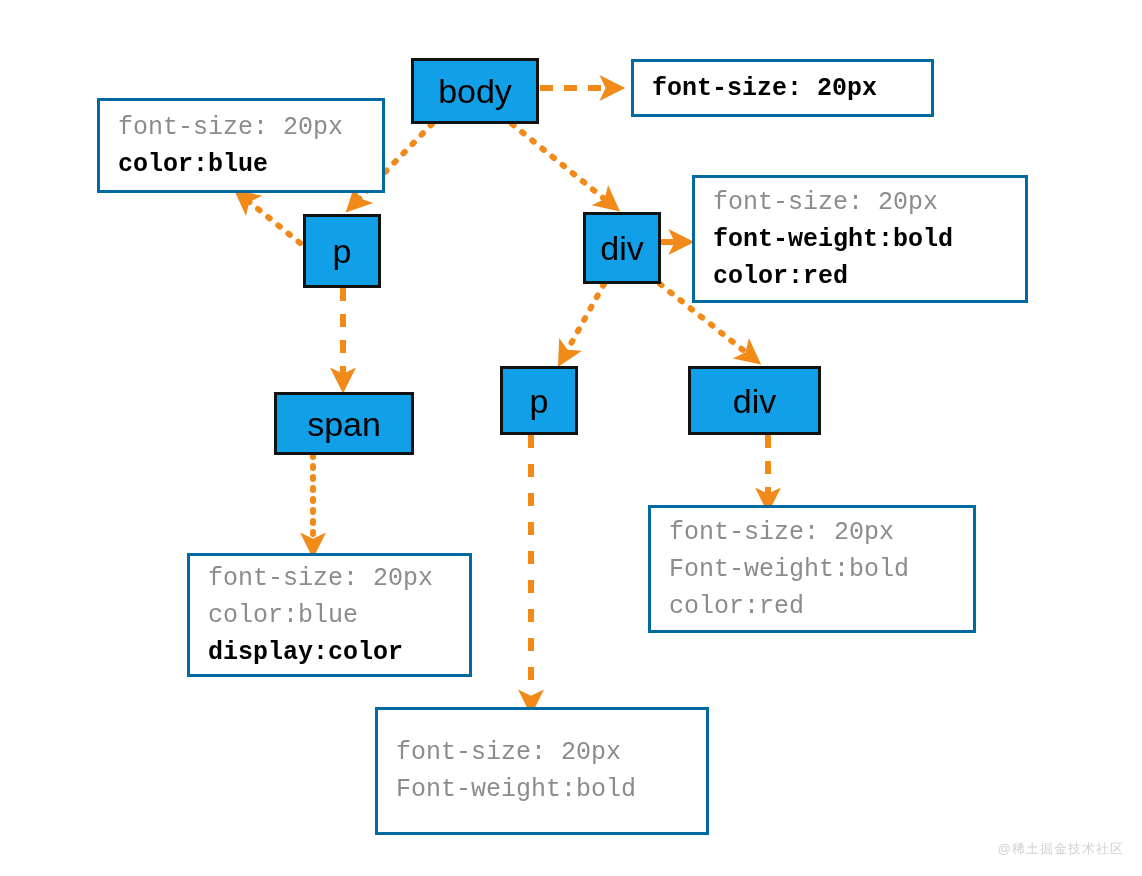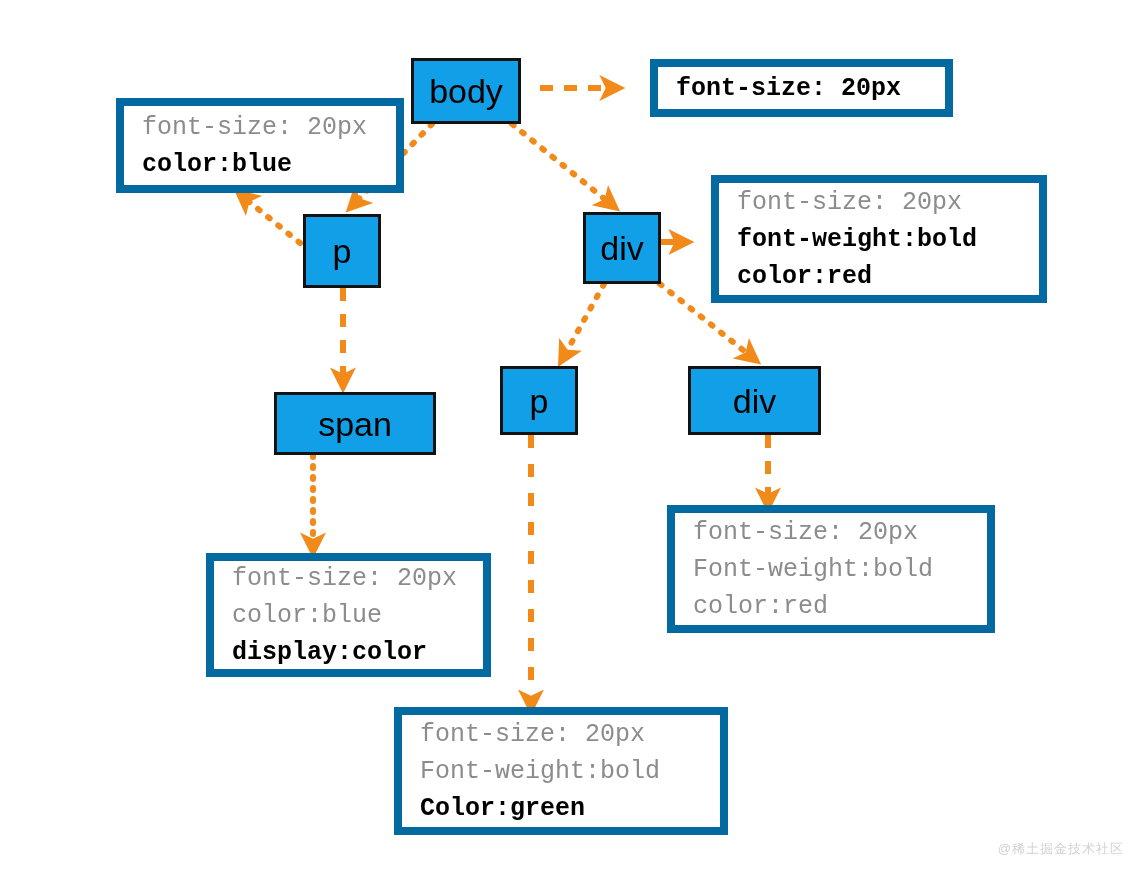--- a/index.html
+++ b/index.html
@@ -110,7 +110,7 @@
     <line x1="768" y1="435" x2="768" y2="503" stroke="#F28A1A" stroke-width="6" stroke-dasharray="13 13" marker-end="url(#arrow)"></line>
   </svg>
 
-  <div class="node" style="left:411px; top:58px; width:110px; height:66px;">
+  <div class="node" style="left:411px; top:58px; width:128px; height:66px;">
     <span>body</span>
   </div>
 

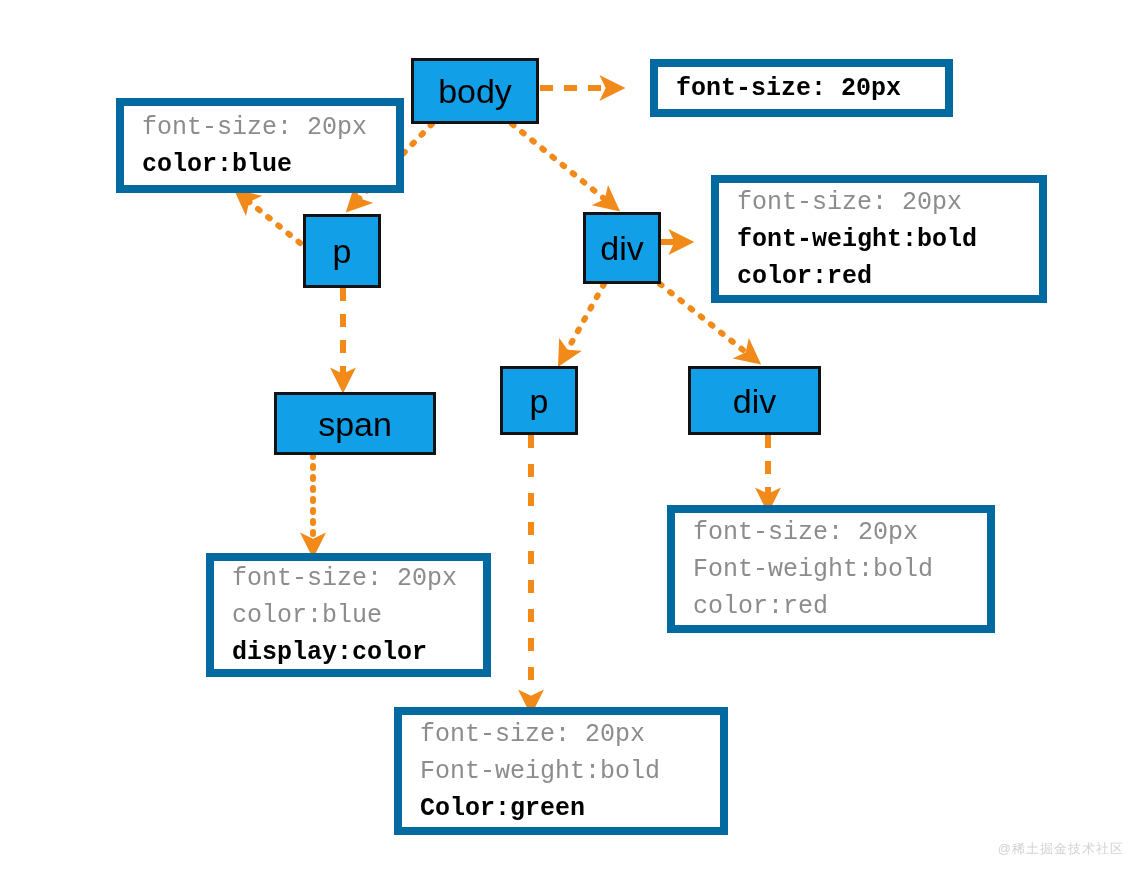--- a/index.html
+++ b/index.html
@@ -43,7 +43,7 @@
   .callout {
     position: absolute;
     background: #ffffff;
-    border: 8px solid #0369a1;
+    border: 3px solid #0369a1;
     box-sizing: border-box;
     display: flex;
     flex-direction: column;
@@ -54,7 +54,6 @@
     font-size: 25px;
     line-height: 1.48;
     white-space: nowrap;
-    margin-left: 19px;
   }
   .decl {
     color: #8c8c8c;

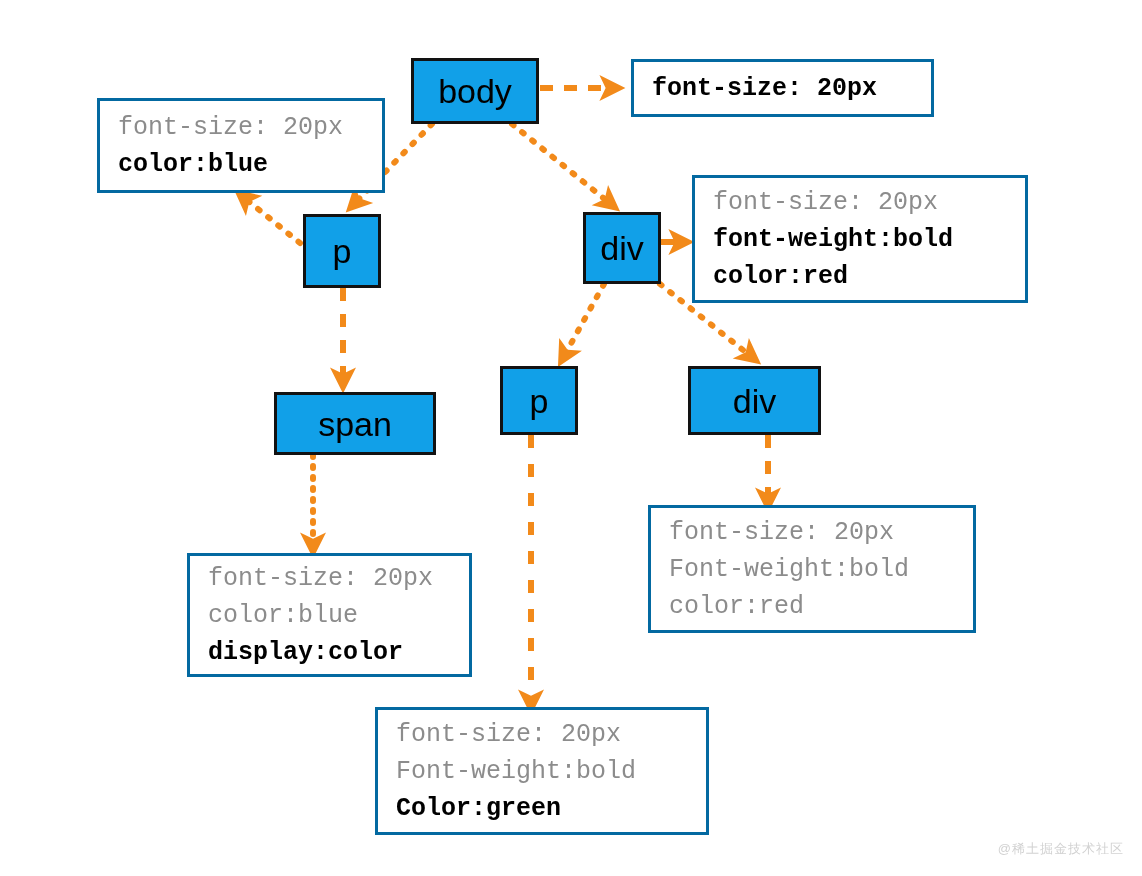--- a/index.html
+++ b/index.html
@@ -121,7 +121,7 @@
     <span>div</span>
   </div>
 
-  <div class="node" style="left:274px; top:392px; width:162px; height:63px;">
+  <div class="node" style="left:274px; top:392px; width:140px; height:63px;">
     <span>span</span>
   </div>
 

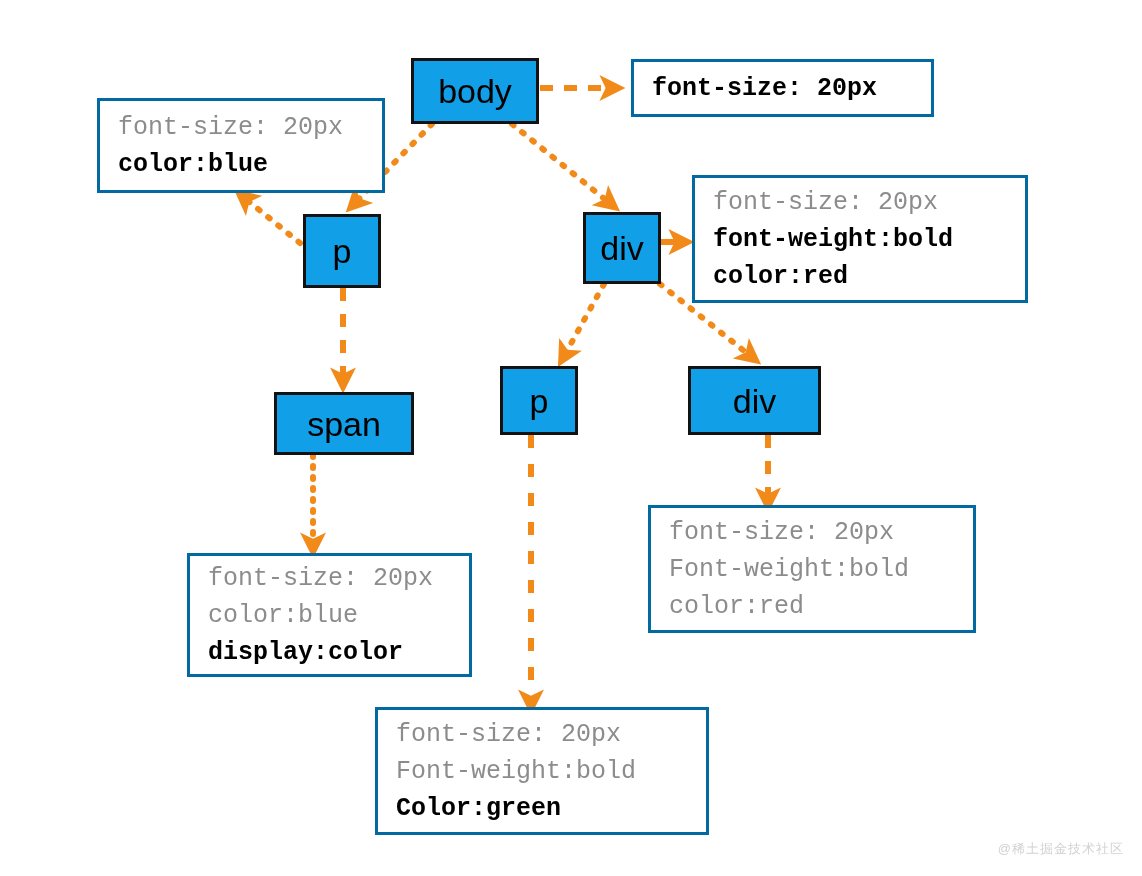--- a/index.html
+++ b/index.html
@@ -163,7 +163,6 @@
   <div class="callout" style="left:375px; top:707px; width:334px; height:128px;">
     <div class="decl">font-size: 20px</div>
     <div class="decl">Font-weight:bold</div>
-    <div class="decl em">Color:green</div>
   </div>
 
   <div id="watermark">@稀土掘金技术社区</div>

